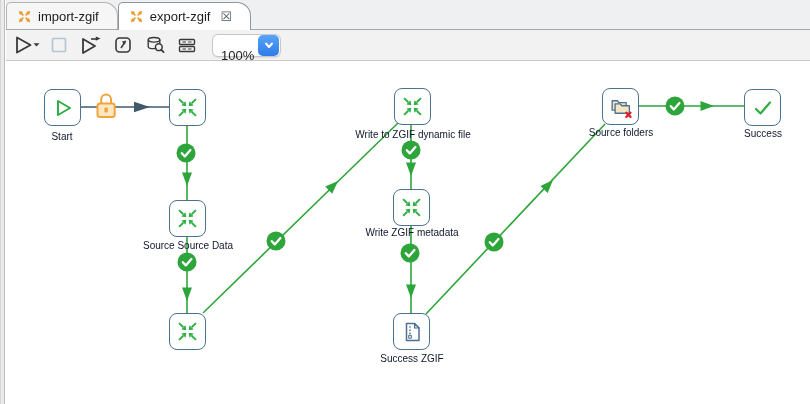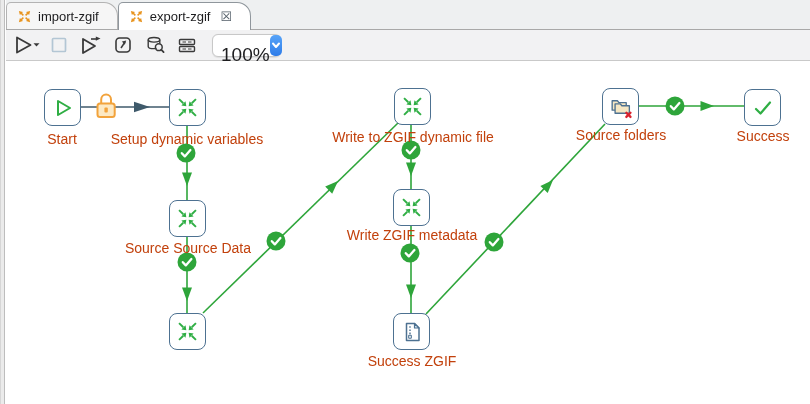--- a/index.html
+++ b/index.html
@@ -22,7 +22,7 @@
   .tbtn { width:30px; height:26px; display:flex; align-items:center; justify-content:center; margin-left:2px; }
   .tbtn:first-child { margin-left:6px; }
   .zoomcombo { margin-left:10px; width:69px; height:23px; background:#fff; border:1px solid #c8c8c8; border-radius:6px; display:flex; align-items:center; position:relative; box-shadow:0 0.5px 1px rgba(0,0,0,.08); }
-  .zoomcombo .zval { font-size:19px; padding-left:8px; flex:1;margin-top:20px; }
+  .zoomcombo .zval { font-size:13px; padding-left:8px; flex:1;margin-top:20px; }
   .combobtn { width:21px; height:21px; margin-right:1px; border-radius:5px; background:linear-gradient(#58a4f8,#2e7ce9); display:flex; align-items:center; justify-content:center; }
 
   

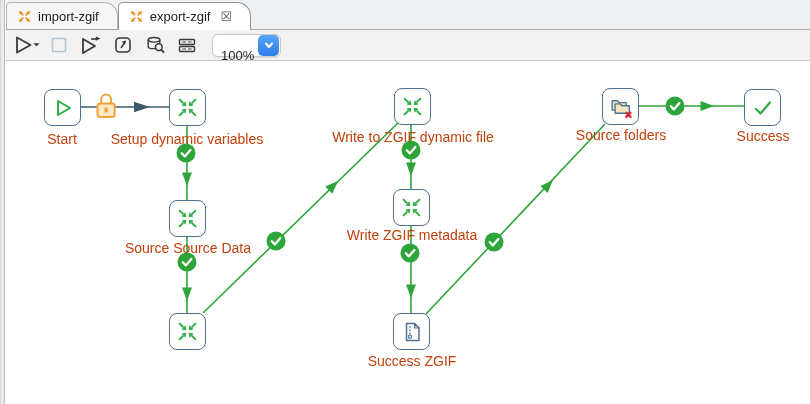--- a/index.html
+++ b/index.html
@@ -29,7 +29,7 @@
   .canvas { position:absolute; inset:0; z-index:1; }
   svg.hops { position:absolute; left:0; top:0; width:810px; height:404px; z-index:1; }
   .node { position:absolute; width:37px; height:37px; background:#fff; border:1.5px solid #4d7191; border-radius:8px; display:flex; align-items:center; justify-content:center; z-index:2; }
-  .nlabel { position:absolute; font-size:14px; white-space:nowrap; transform:translateX(-50%); z-index:2; color:#c2410c; }
+  .nlabel { position:absolute; font-size:10px; white-space:nowrap; transform:translateX(-50%); z-index:2; color:#0f172a; }
 </style>
 </head>
 <body>

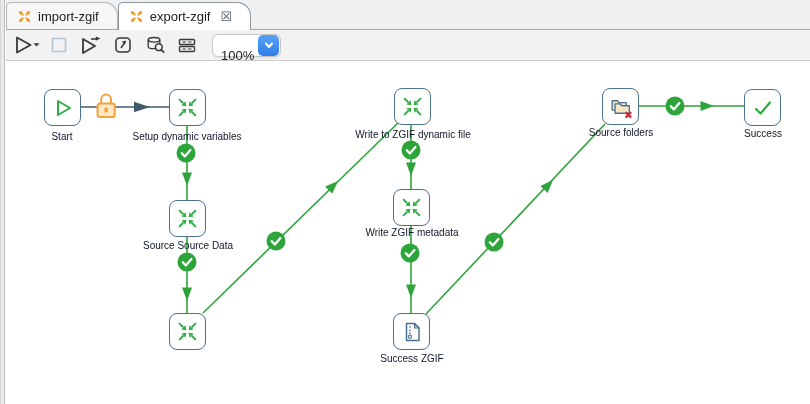--- a/index.html
+++ b/index.html
@@ -226,7 +226,6 @@
         </g>
       </svg>
     </div>
-    <div class="nlabel" style="left:187px;top:131px">Setup dynamic variables</div>
 
     <div class="node" style="left:169px;top:200px">
       <svg width="23" height="23" viewBox="0 0 24 24">

